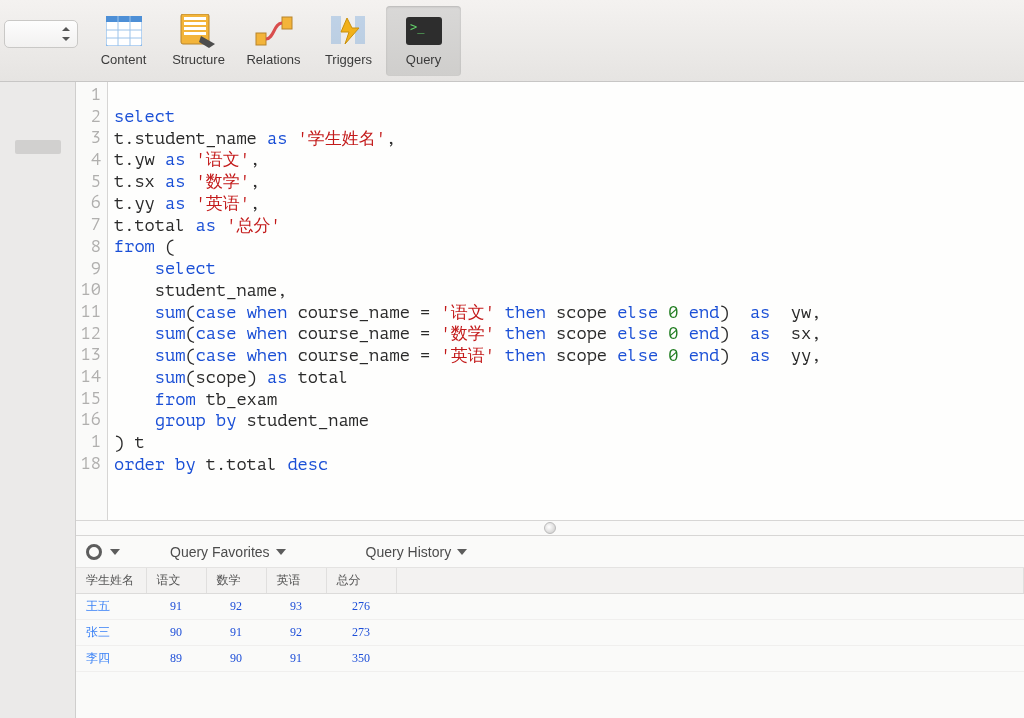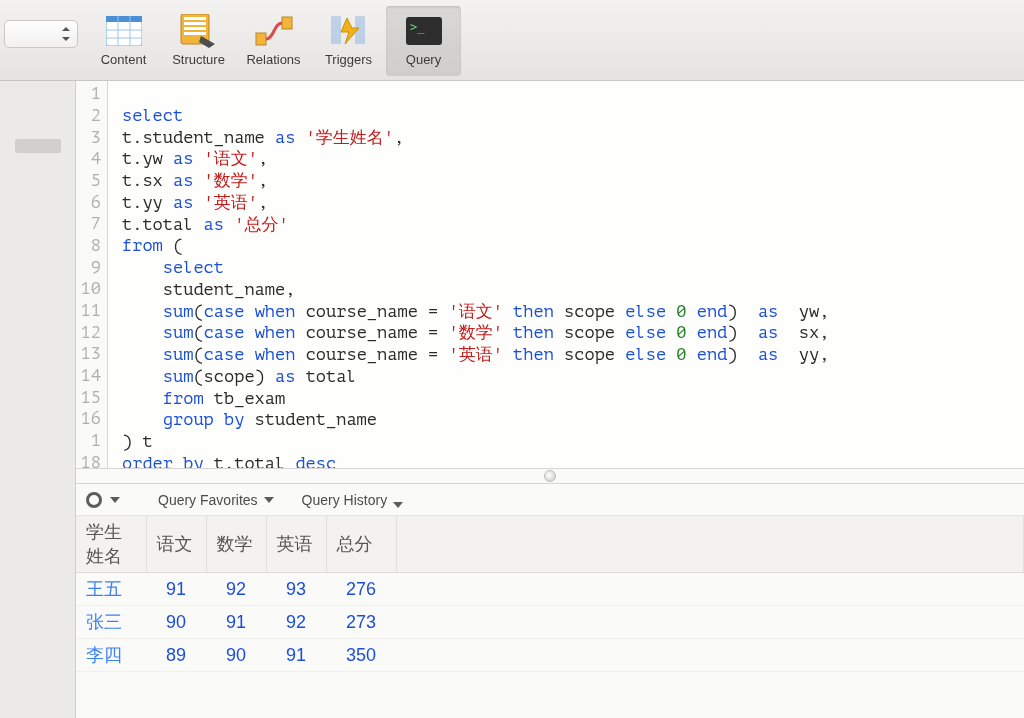--- a/index.html
+++ b/index.html
@@ -131,7 +131,6 @@
   padding: 2px 0 0 6px;
   white-space: pre;
   color: #2a2a2a;
-  margin-left: 8px;
 }
 .kw { color: #1a4fd6; }
 .str { color: #c31a1a; }

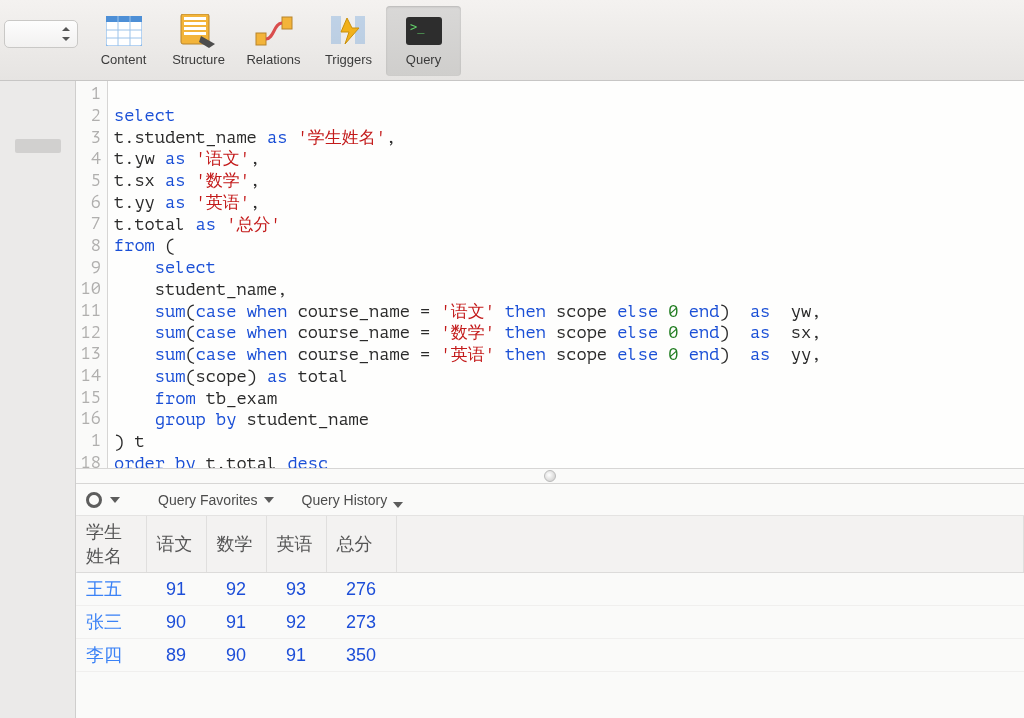--- a/index.html
+++ b/index.html
@@ -164,7 +164,7 @@
   display: flex;
   align-items: center;
   padding: 0 10px;
-  gap: 28px;
+  gap: 40px;
   color: #4c4c4c;
   font-size: 14px;
   border-bottom: 1px solid #e4e3e2;

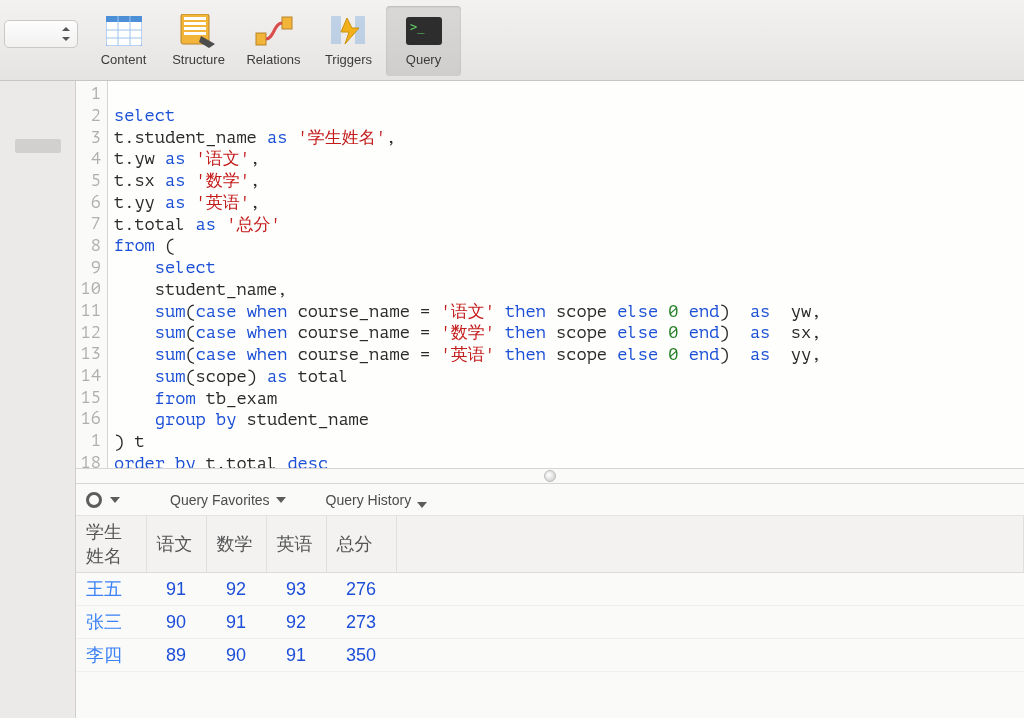--- a/index.html
+++ b/index.html
@@ -346,7 +346,7 @@
           <span>Query Favorites</span>
           <span class="dd-caret"></span>
         </span>
-        <span style="display:flex;align-items:flex-end;">
+        <span style="display:flex;align-items:center;margin-left:40px;">
           <span>Query History</span>
           <span class="dd-caret"></span>
         </span>

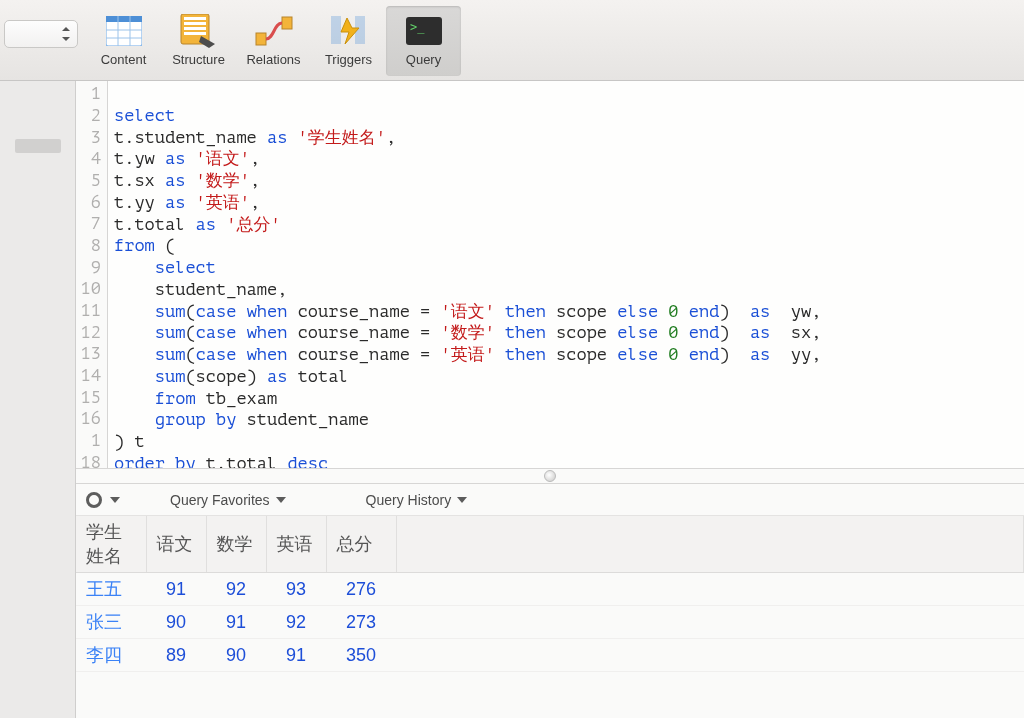--- a/index.html
+++ b/index.html
@@ -193,7 +193,8 @@
 .result-table {
   width: 100%;
   border-collapse: collapse;
-  font-size: 18px;
+  font-size: 12px;
+  font-family: Liberation Serif, serif;
 }
 .result-table th {
   text-align: left;

